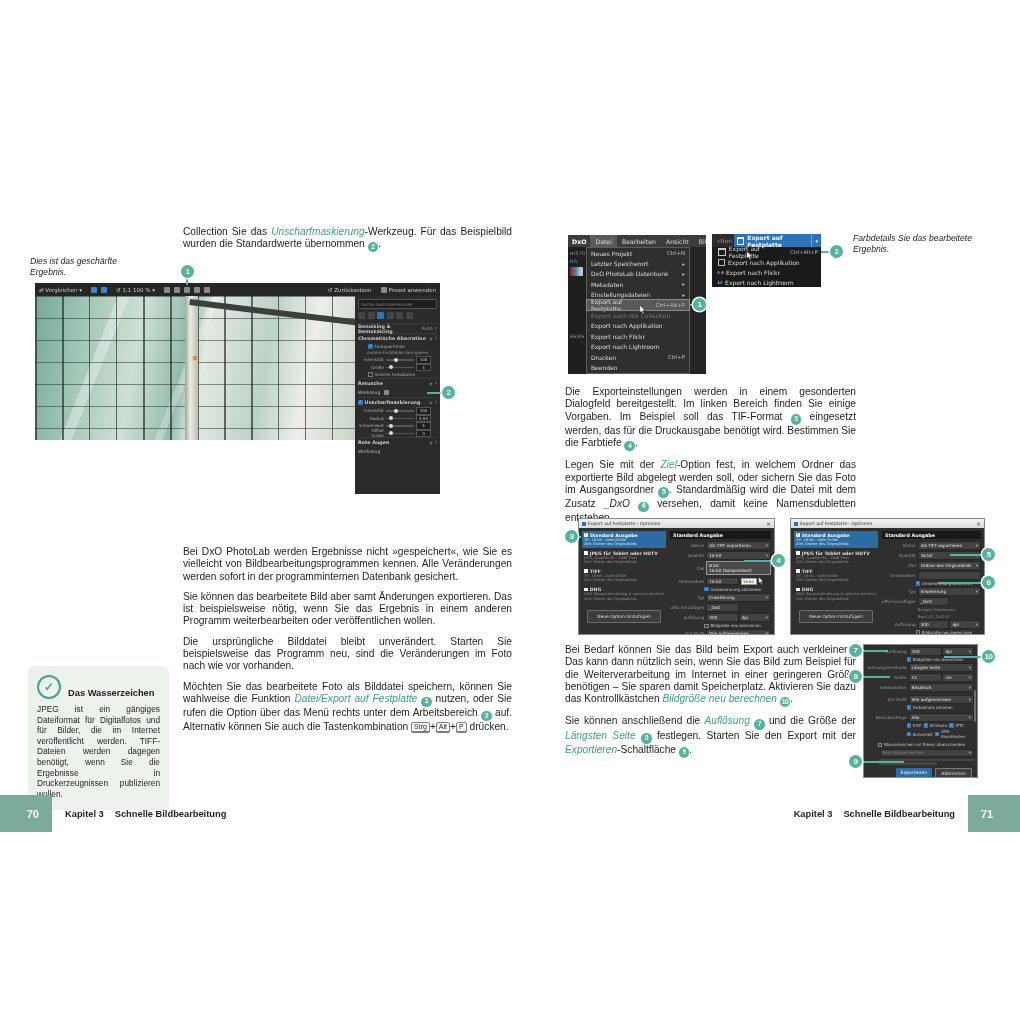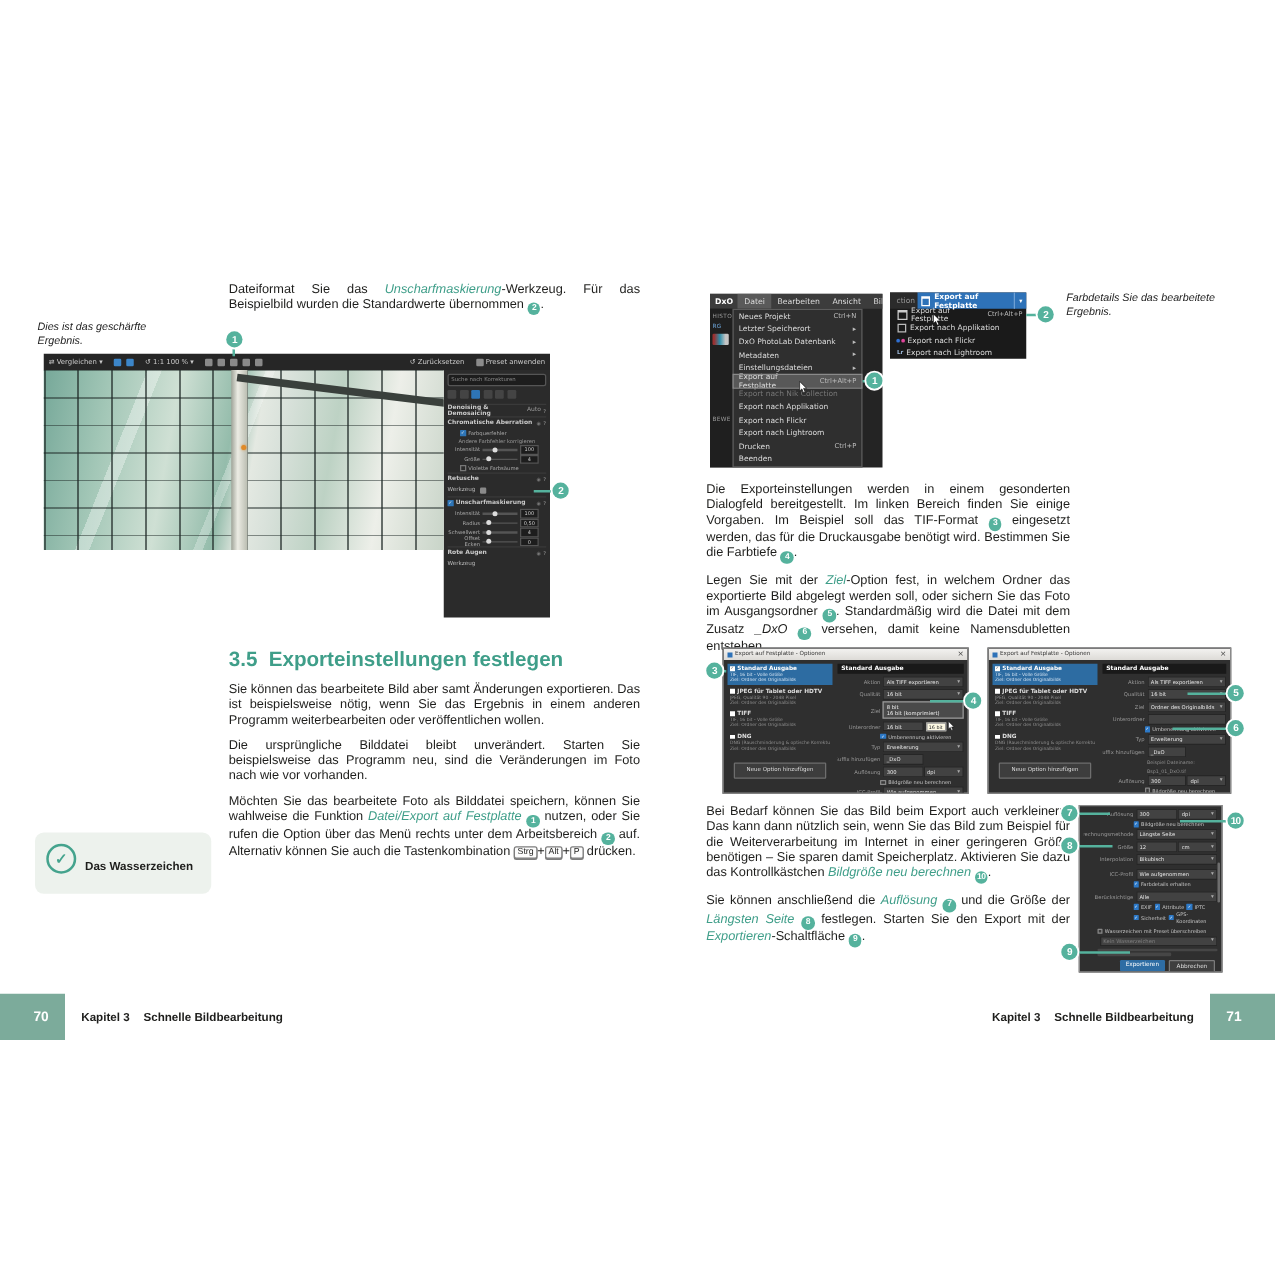--- a/index.html
+++ b/index.html
@@ -160,7 +160,7 @@
 
 <div class="spread">
 
-  <div class="abs par" style="left:183px;top:226px;width:329px;"><span>Dateiformat Sie das </span><span class="tl">Unscharfmaskierung</span><span>-Werkzeug. Für das Beispielbild wurden die Standardwerte übernommen </span><span class="cnum">2</span><span>.</span></div>
+  <div class="abs par" style="left:183px;top:226px;width:329px;"><span>Collection Sie das </span><span class="tl">Unscharfmaskierung</span><span>-Werkzeug. Für das Beispielbild wurden die Standardwerte übernommen </span><span class="cnum">2</span><span>.</span></div>
 
   <div class="abs cap" style="left:30px;top:256px;width:125px;">Dies ist das geschärfte Ergebnis.</div>
 

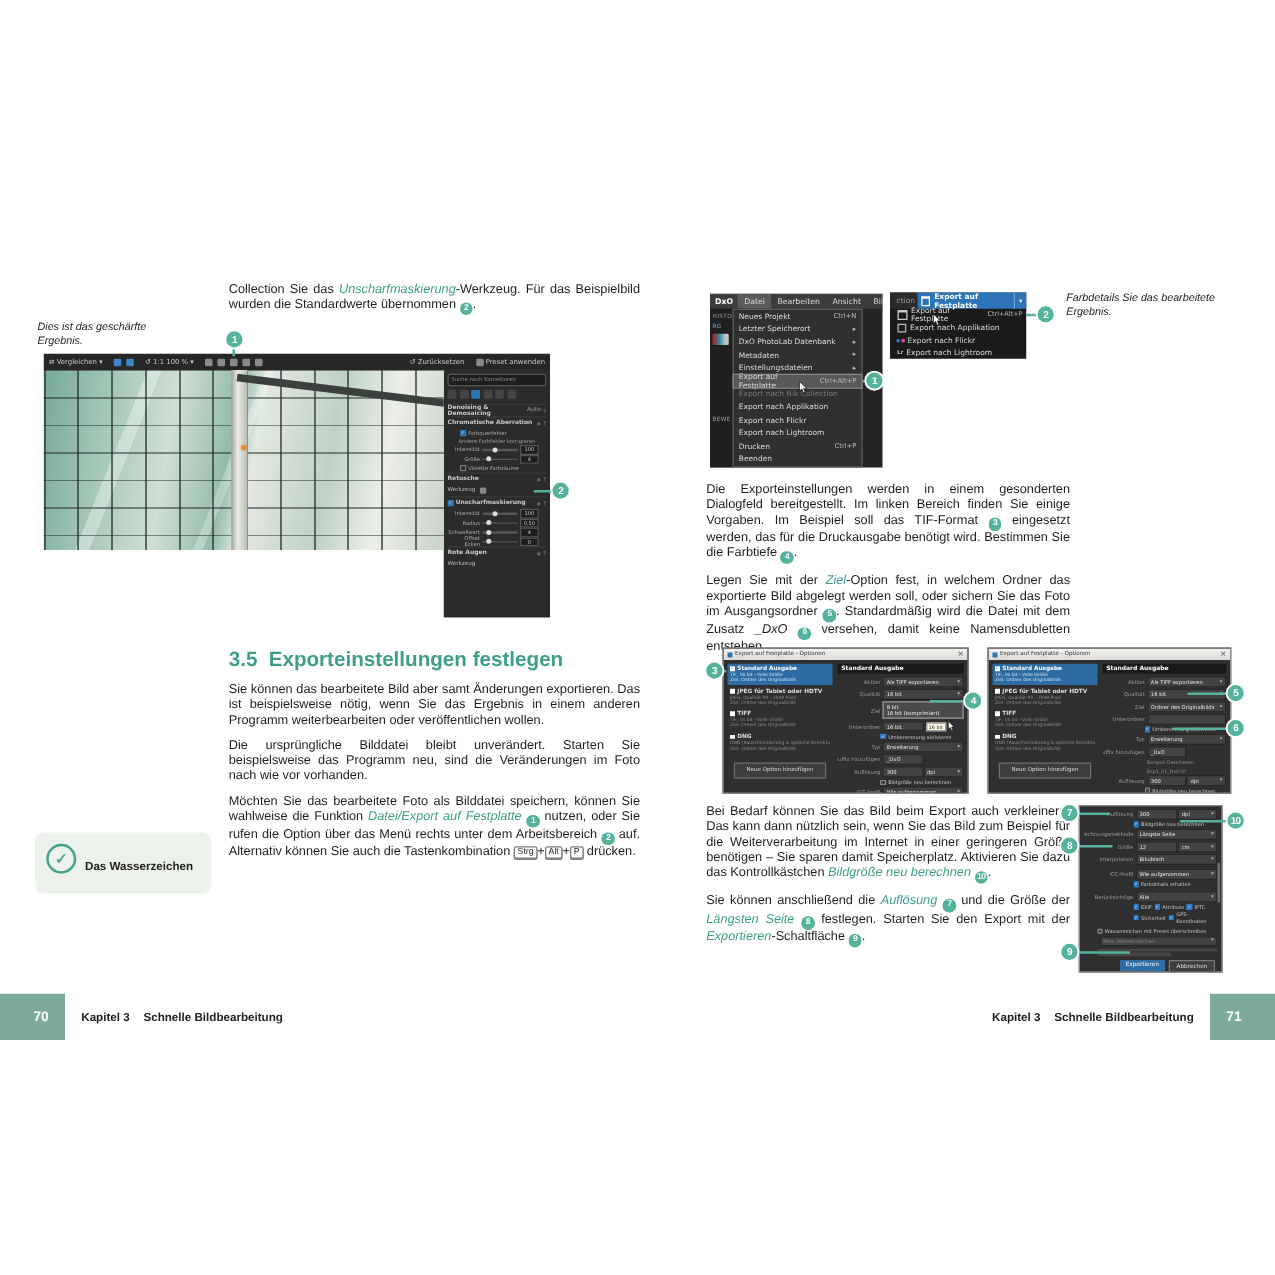--- a/index.html
+++ b/index.html
@@ -302,9 +302,6 @@
   <div class="cline" style="left:427px;top:392px;width:17px;"></div>
   <div class="callout" style="left:442px;top:386px;">2</div>
 
-  <div class="abs h35" style="left:183px;top:519px;">
-    <span class="num">3.5</span><span>Exporteinstellungen festlegen</span>
-  </div>
 
   <div class="abs" style="left:183px;top:546px;width:329px;">
     <div class="par mb"><span>Sie können das bearbeitete Bild aber samt Änderungen exportieren. Das ist beispielsweise nötig, wenn Sie das Ergebnis in einem anderen Programm weiterbearbeiten oder veröffentlichen wollen.</span></div>

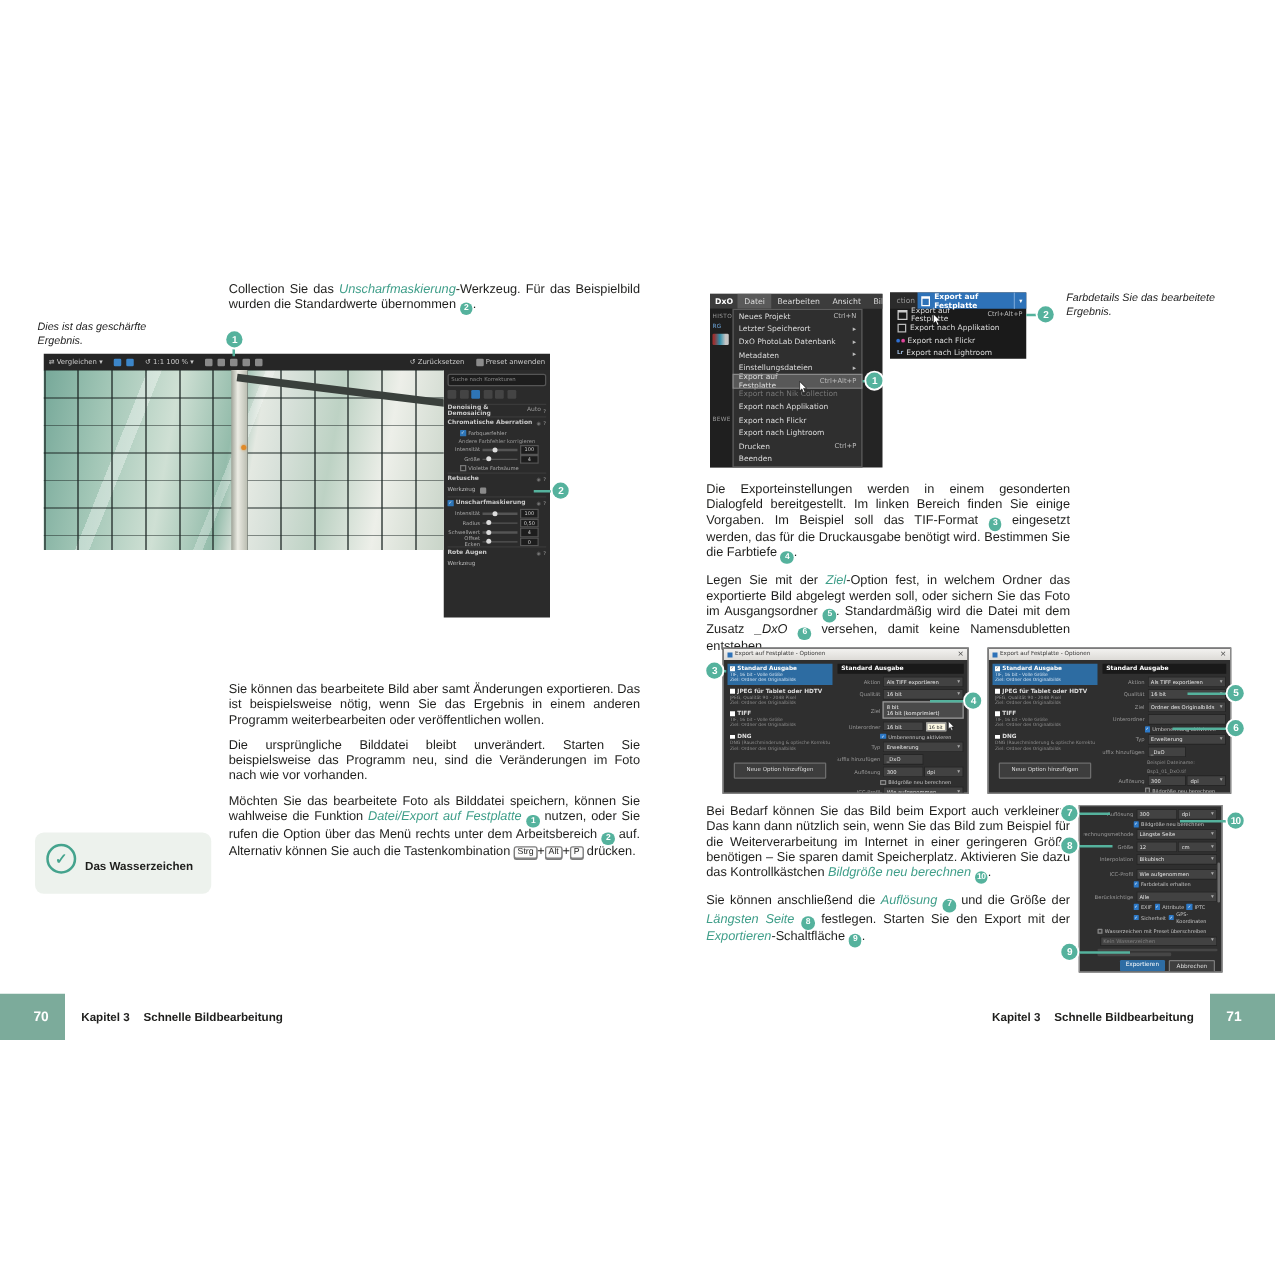--- a/index.html
+++ b/index.html
@@ -304,6 +304,7 @@
 
 
   <div class="abs" style="left:183px;top:546px;width:329px;">
+    <div class="par mb"><span>Bei DxO PhotoLab werden Ergebnisse nicht »gespeichert«, wie Sie es vielleicht von Bildbearbeitungsprogrammen kennen. Alle Veränderungen werden sofort in der programminternen Datenbank gesichert.</span></div>
     <div class="par mb"><span>Sie können das bearbeitete Bild aber samt Änderungen exportieren. Das ist beispielsweise nötig, wenn Sie das Ergebnis in einem anderen Programm weiterbearbeiten oder veröffentlichen wollen.</span></div>
     <div class="par mb"><span>Die ursprüngliche Bilddatei bleibt unverändert. Starten Sie beispielsweise das Programm neu, sind die Veränderungen im Foto nach wie vor vorhanden.</span></div>
     <div class="par"><span>Möchten Sie das bearbeitete Foto als Bilddatei speichern, können Sie wahlweise die Funktion </span><span class="tl">Datei/Export auf Festplatte</span><span> </span><span class="cnum">1</span><span> nutzen, oder Sie rufen die Option über das Menü rechts unter dem Arbeitsbereich </span><span class="cnum">2</span><span> auf. Alternativ können Sie auch die Tastenkombination </span><span class="keycap">Strg</span><span>+</span><span class="keycap">Alt</span><span>+</span><span class="keycap">P</span><span> drücken.</span></div>

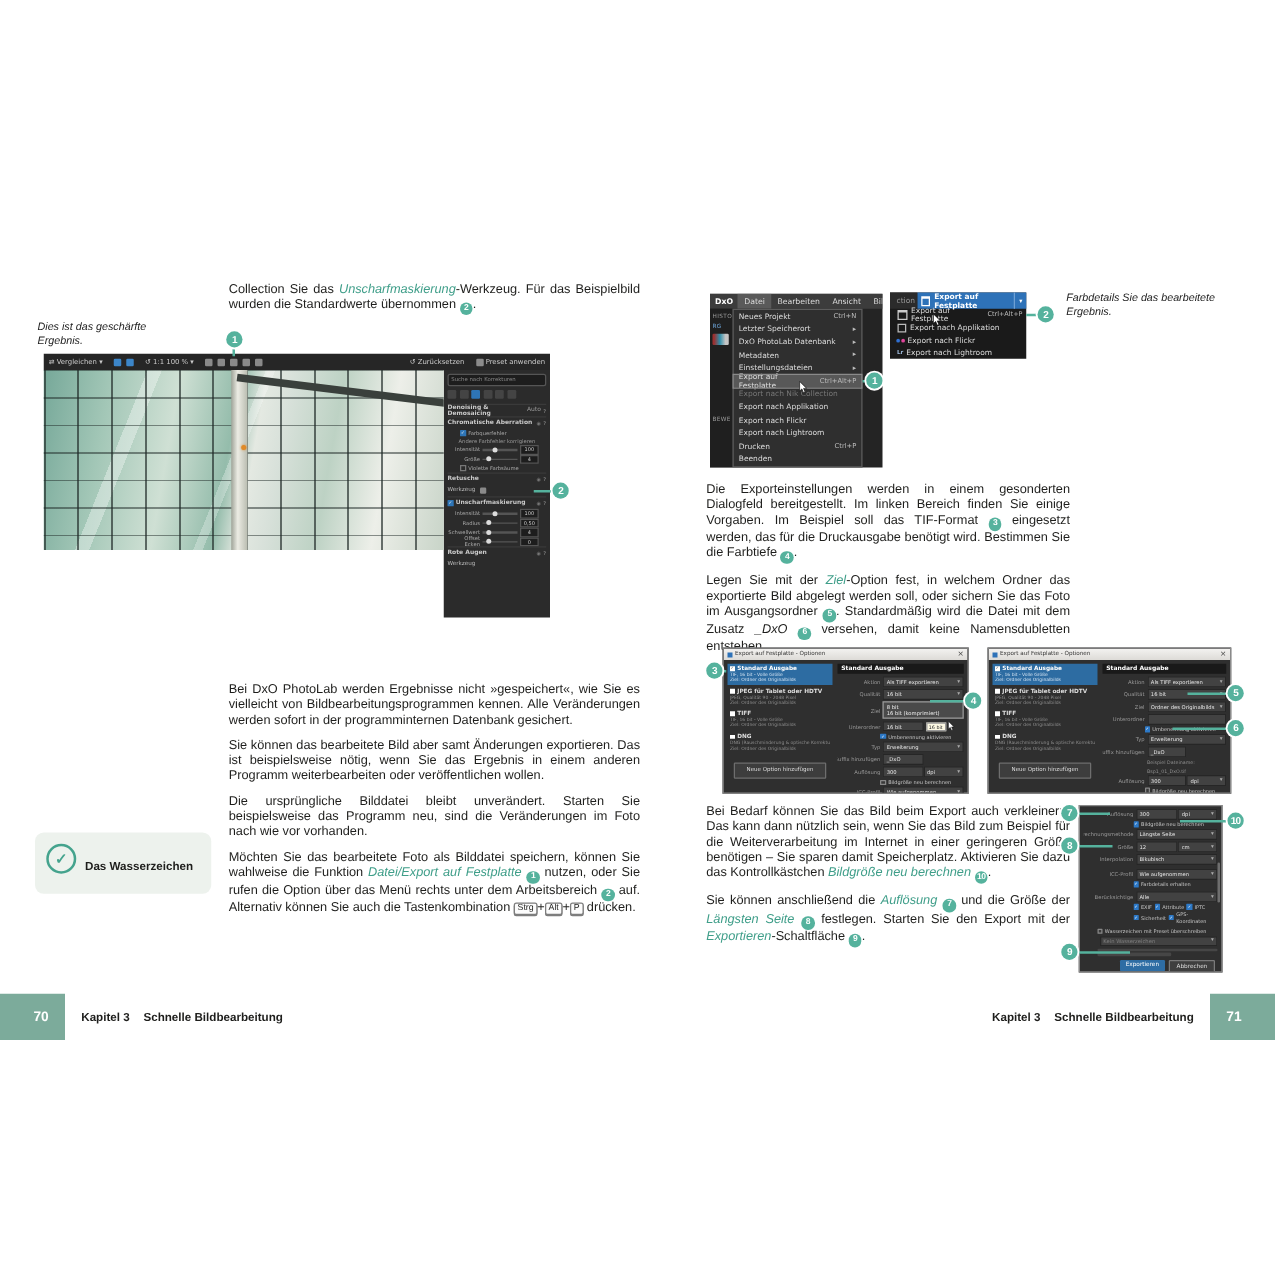--- a/index.html
+++ b/index.html
@@ -315,6 +315,7 @@
       <span class="tip-ico">✓</span>
       <span class="tip-title">Das Wasserzeichen</span>
     </div>
+    <div class="tip-body">JPEG ist ein gängiges Dateiformat für Digitalfotos und für Bilder, die im Internet veröffentlicht werden. TIFF-Dateien werden dagegen benötigt, wenn Sie die Ergebnisse in Druckerzeugnissen publizieren wollen.</div>
   </div>
 
   <div class="abs pagebox" style="left:0;top:795px;width:52px;justify-content:flex-end;padding-right:13px;box-sizing:border-box;">70</div>

